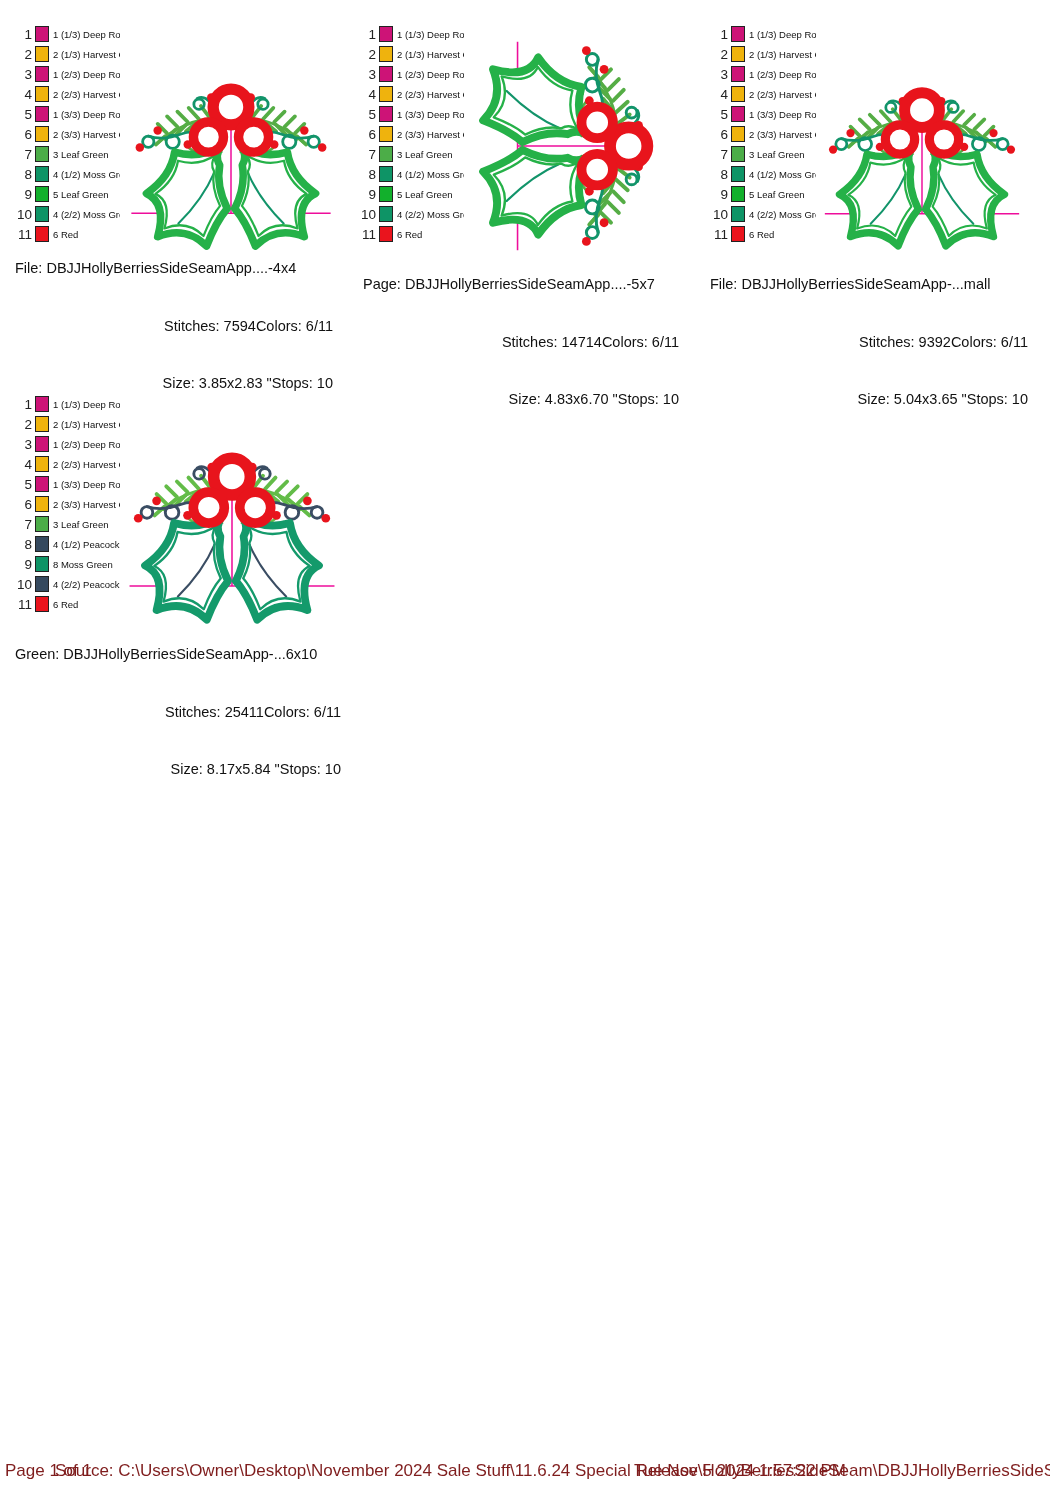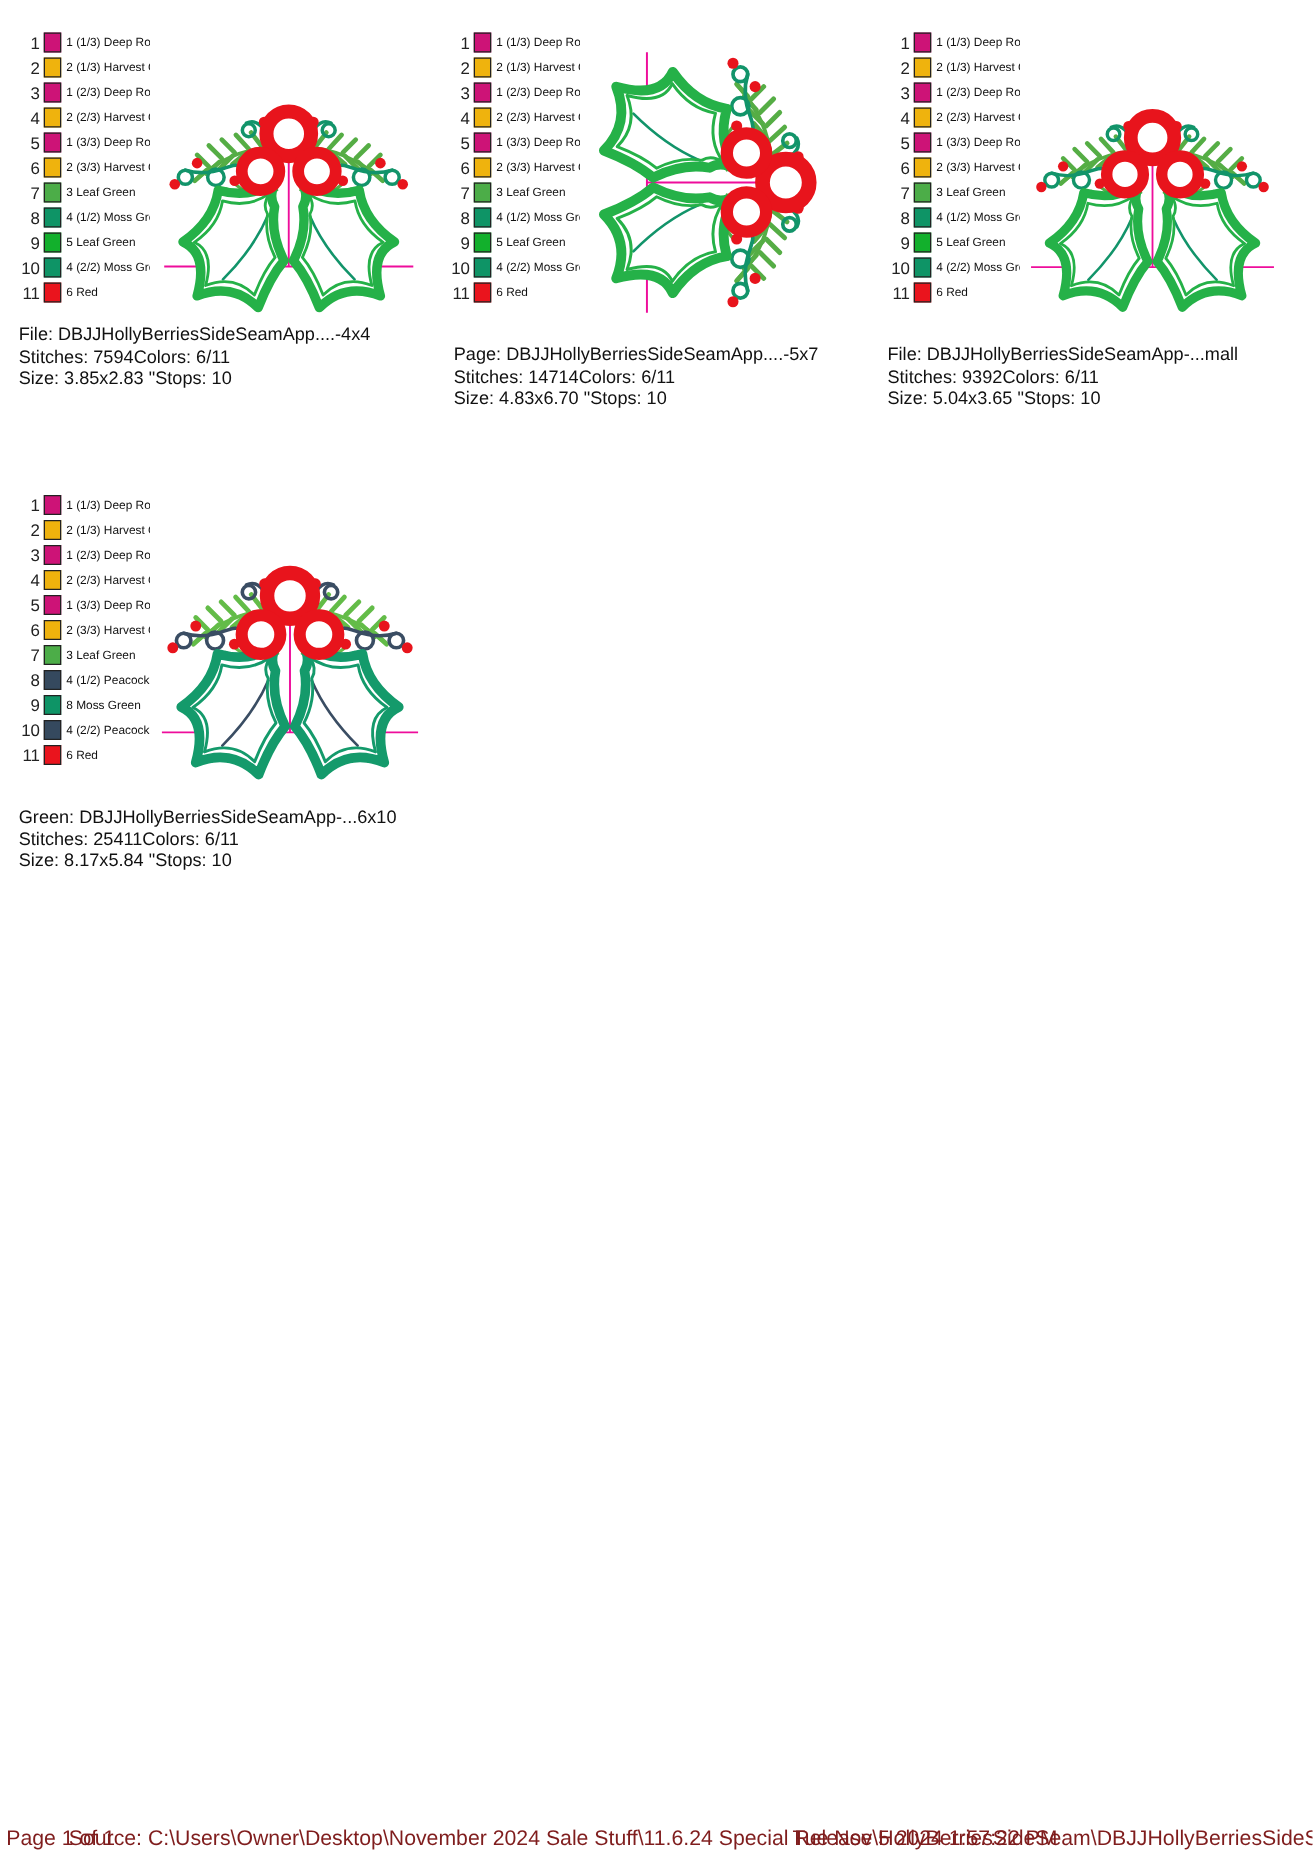--- a/index.html
+++ b/index.html
@@ -31,7 +31,7 @@
   .berS   { fill:#fff; stroke:var(--berry); stroke-width:10; }
   
   .info { position:absolute; font-size:14.5px; line-height:17.5px; color:#111; }
-  .info-row { display:flex; justify-content:flex-start; }
+  .info-row { display:flex; justify-content:flex-end;margin-top:40px; }
   
   .footer { position:absolute; left:0; top:1461px; width:850px; height:20px; font-size:17px; color:#7f1d1d; }
   .footer span { position:absolute; top:0; white-space:nowrap; }

